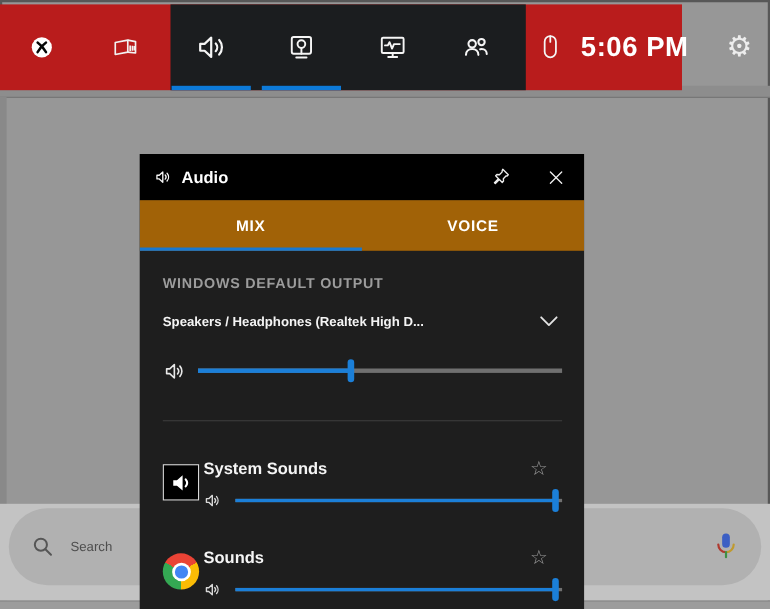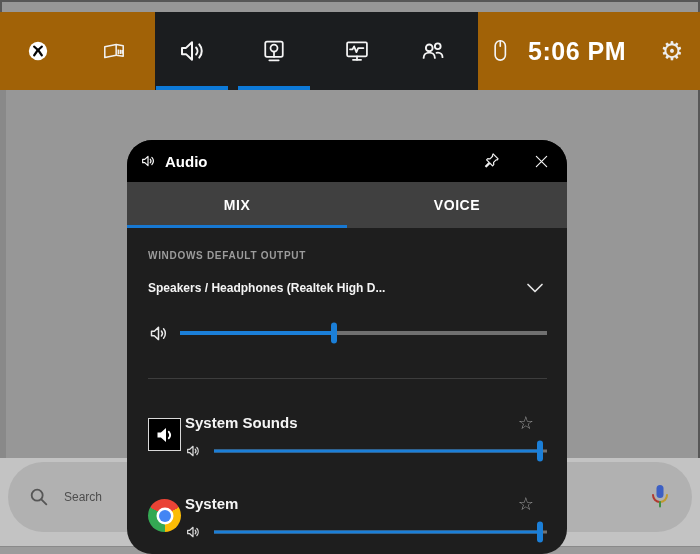--- a/index.html
+++ b/index.html
@@ -11,7 +11,7 @@
   }
   svg{display:block}
   
-  .topbar{position:absolute;left:0;top:12px;width:700px;height:78px;background:#a16207;z-index:4;}
+  .topbar{position:absolute;left:0;top:4px;width:620px;height:78px;background:#b91c1c;z-index:4;}
   .tb-mid{position:absolute;left:155px;top:0;width:323px;height:78px;background:#1b1d1f;}
   .tb-btn{position:absolute;top:0;height:78px;display:flex;align-items:center;justify-content:center;color:#f2f2f2;cursor:pointer;}
   .tb-underline{position:absolute;left:0;bottom:0;width:100%;height:4px;background:#0d7ad8;}

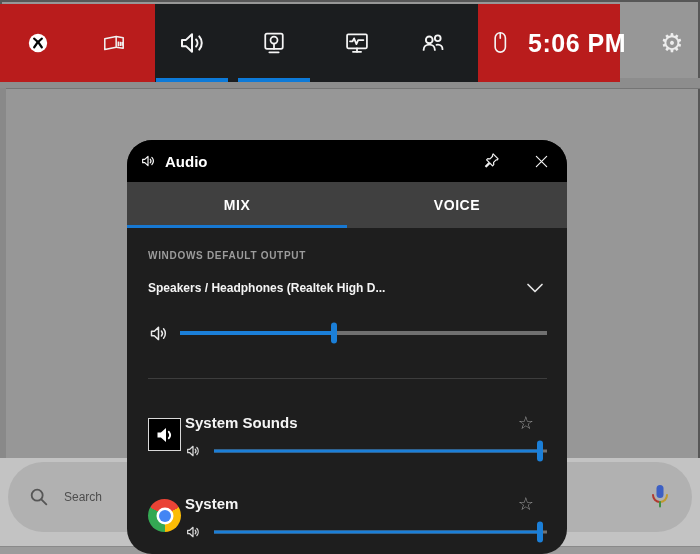--- a/index.html
+++ b/index.html
@@ -29,7 +29,7 @@
   .search-text{margin-left:14px;color:#4e4e4e;font-size:12px;}
   .mic{margin-left:auto;}
   
-  .panel{position:absolute;left:127px;top:140px;width:440px;height:414px;background:#1e1e1e;z-index:5;overflow:hidden;color:#f2f2f2;border-radius:25px;}
+  .panel{position:absolute;left:127px;top:140px;width:404px;height:414px;background:#1e1e1e;z-index:5;overflow:hidden;color:#f2f2f2;}
   .panel-header{height:42px;background:#000;display:flex;align-items:center;padding:0 13px;}
   .panel-title{margin-left:9px;font-size:15px;font-weight:700;color:#fff;}
   .hdr-btn{display:flex;align-items:center;justify-content:center;width:26px;height:26px;cursor:pointer;color:#ececec;}

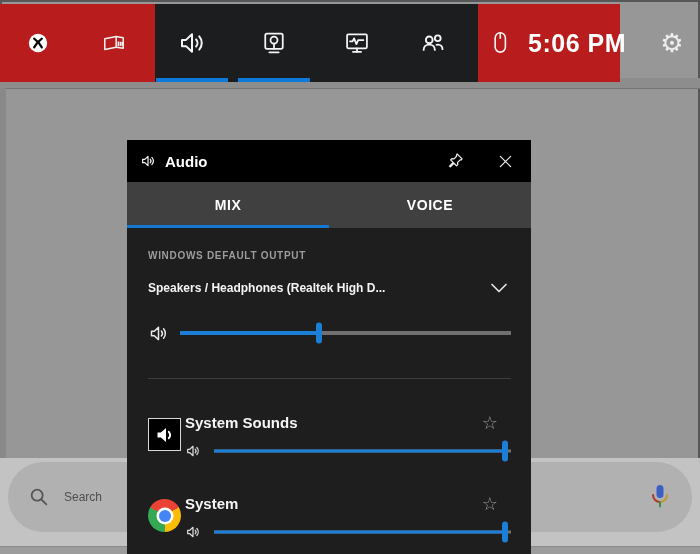--- a/index.html
+++ b/index.html
@@ -34,7 +34,7 @@
   .panel-title{margin-left:9px;font-size:15px;font-weight:700;color:#fff;}
   .hdr-btn{display:flex;align-items:center;justify-content:center;width:26px;height:26px;cursor:pointer;color:#ececec;}
   .hdr-pin{margin-left:auto;margin-right:24px;}
-  .tabs{height:46px;background:#404040;display:flex;position:relative;}
+  .tabs{height:46px;background:#a16207;display:flex;position:relative;}
   .tab{flex:1;display:flex;align-items:center;justify-content:center;font-size:14px;font-weight:700;
     letter-spacing:.6px;color:#fff;cursor:pointer;}
   .tab-underline{position:absolute;left:0;bottom:0;width:50%;height:3px;background:#1778d2;}

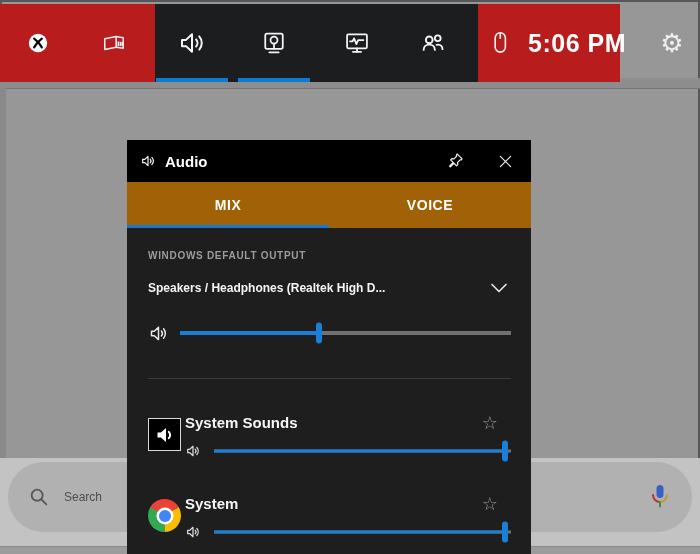--- a/index.html
+++ b/index.html
@@ -39,7 +39,7 @@
     letter-spacing:.6px;color:#fff;cursor:pointer;}
   .tab-underline{position:absolute;left:0;bottom:0;width:50%;height:3px;background:#1778d2;}
   .content{padding:22px 20px 0 21px;}
-  .section-label{color:#9c9c9c;font-size:10px;font-weight:700;letter-spacing:.7px;}
+  .section-label{color:#9c9c9c;font-size:13px;font-weight:700;letter-spacing:.7px;}
   .device-row{margin-top:15px;display:flex;align-items:center;justify-content:space-between;cursor:pointer;}
   .device-name{color:#f4f4f4;font-size:12px;font-weight:600;white-space:nowrap;overflow:hidden;}
   .master-row{margin-top:21px;display:flex;align-items:center;gap:11px;color:#e8e8e8;}

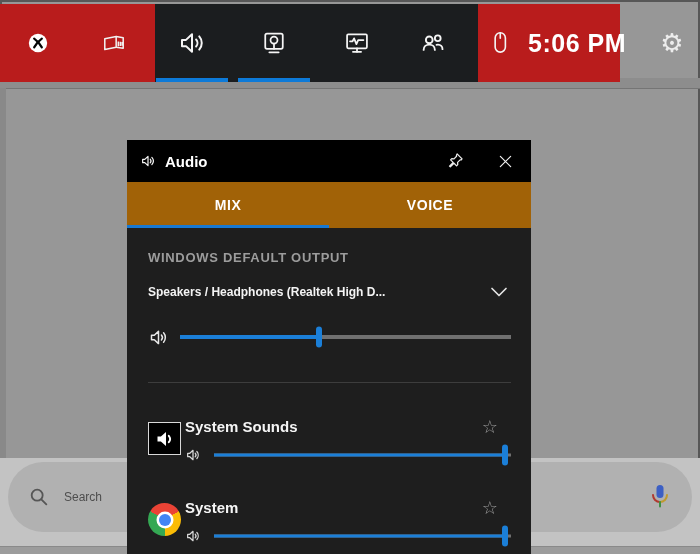--- a/index.html
+++ b/index.html
@@ -270,7 +270,7 @@
         <div class="app-icon chrome-logo"></div>
         <div class="app-body">
           <div class="app-title-row">
-            <span class="app-name">System</span>
+            <span class="app-name">Sounds</span>
             <span class="star">☆</span>
           </div>
           <div class="app-slider-row">

